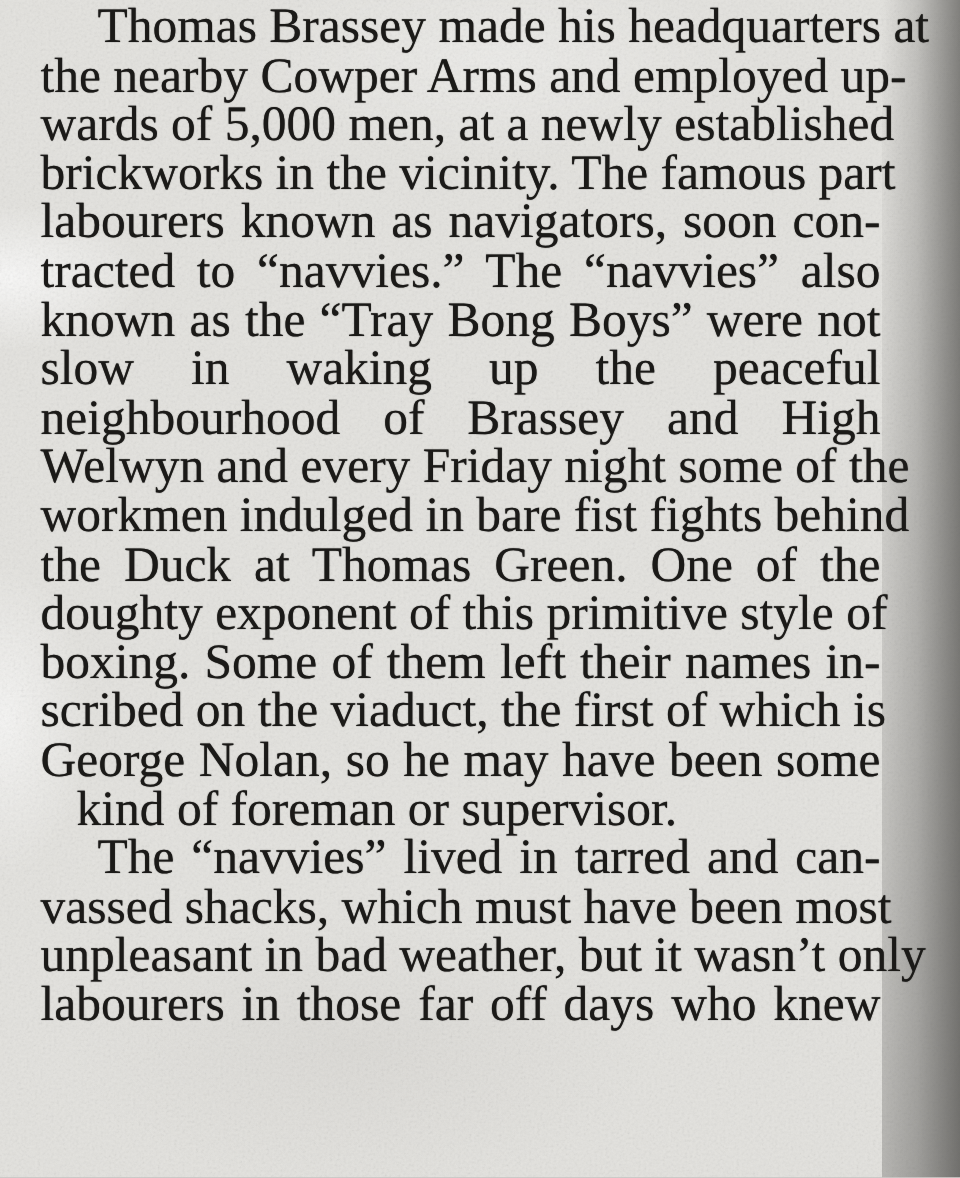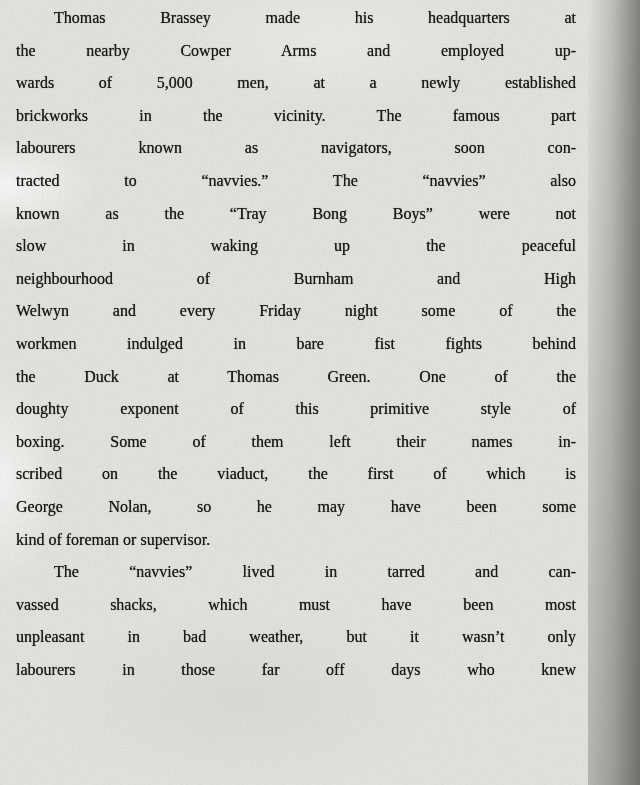--- a/index.html
+++ b/index.html
@@ -40,11 +40,11 @@
   .text-block {
     position: absolute;
     top: 2px;
-    left: 16px;
+    left: 27px;
     width: 560px;
     z-index: 3;
     color: #1b1a18;
-    font-size: 16px;
+    font-size: 33px;
     line-height: 32.6px;
     text-shadow: 0 0 0.7px rgba(27,26,24,0.85);
   }

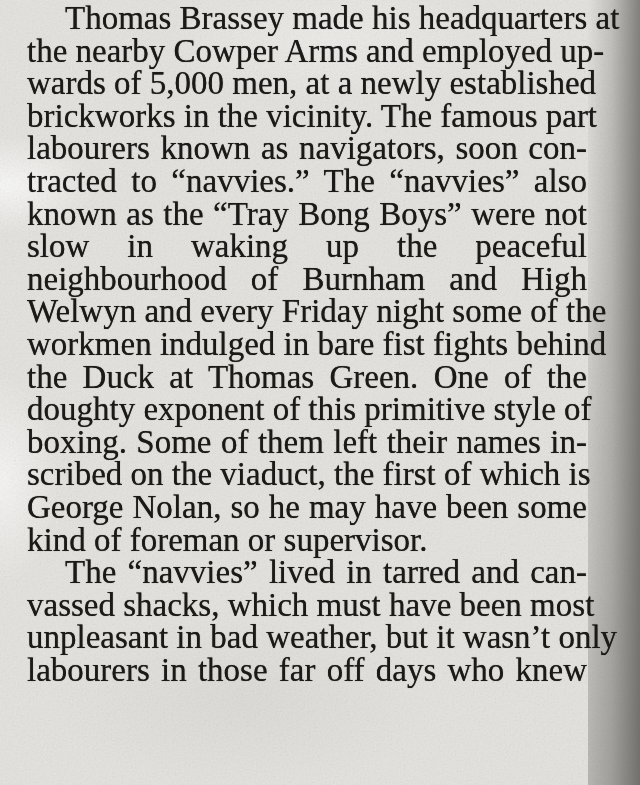--- a/index.html
+++ b/index.html
@@ -84,7 +84,7 @@
       <div class="line">tracted to “navvies.” The “navvies” also</div>
       <div class="line">known as the “Tray Bong Boys” were not</div>
       <div class="line">slow in waking up the peaceful</div>
-      <div class="line">neighbourhood of Burnham and High</div>
+      <div class="line">neighbourhood of Brassey and High</div>
       <div class="line">Welwyn and every Friday night some of the</div>
       <div class="line">workmen indulged in bare fist fights behind</div>
       <div class="line">the Duck at Thomas Green. One of the</div>

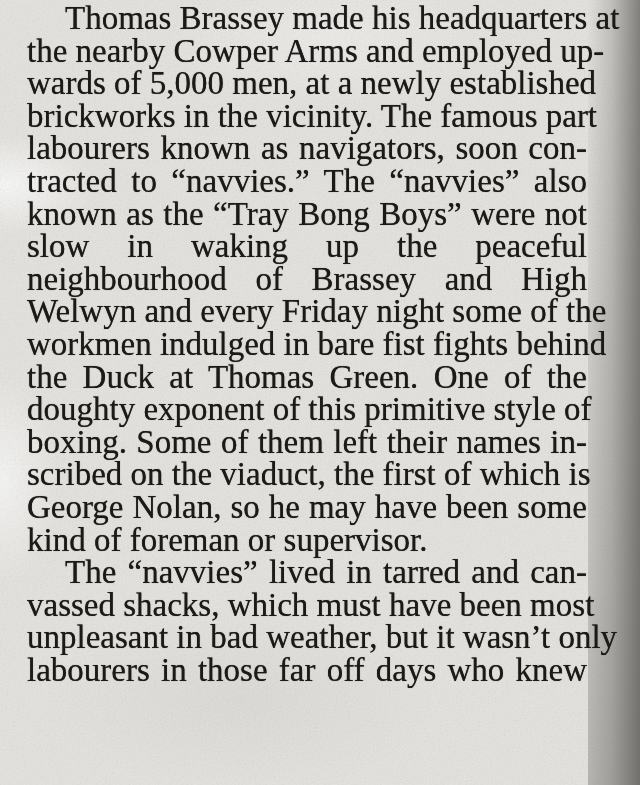--- a/index.html
+++ b/index.html
@@ -56,7 +56,7 @@
     height: 32.6px;
   }
   .line.first { text-indent: 38px; }
-  .line.last  { text-align-last: left; }
+  .line.last  { text-align-last: left; margin-left: 24px; }
 </style>
 </head>
 <body>

